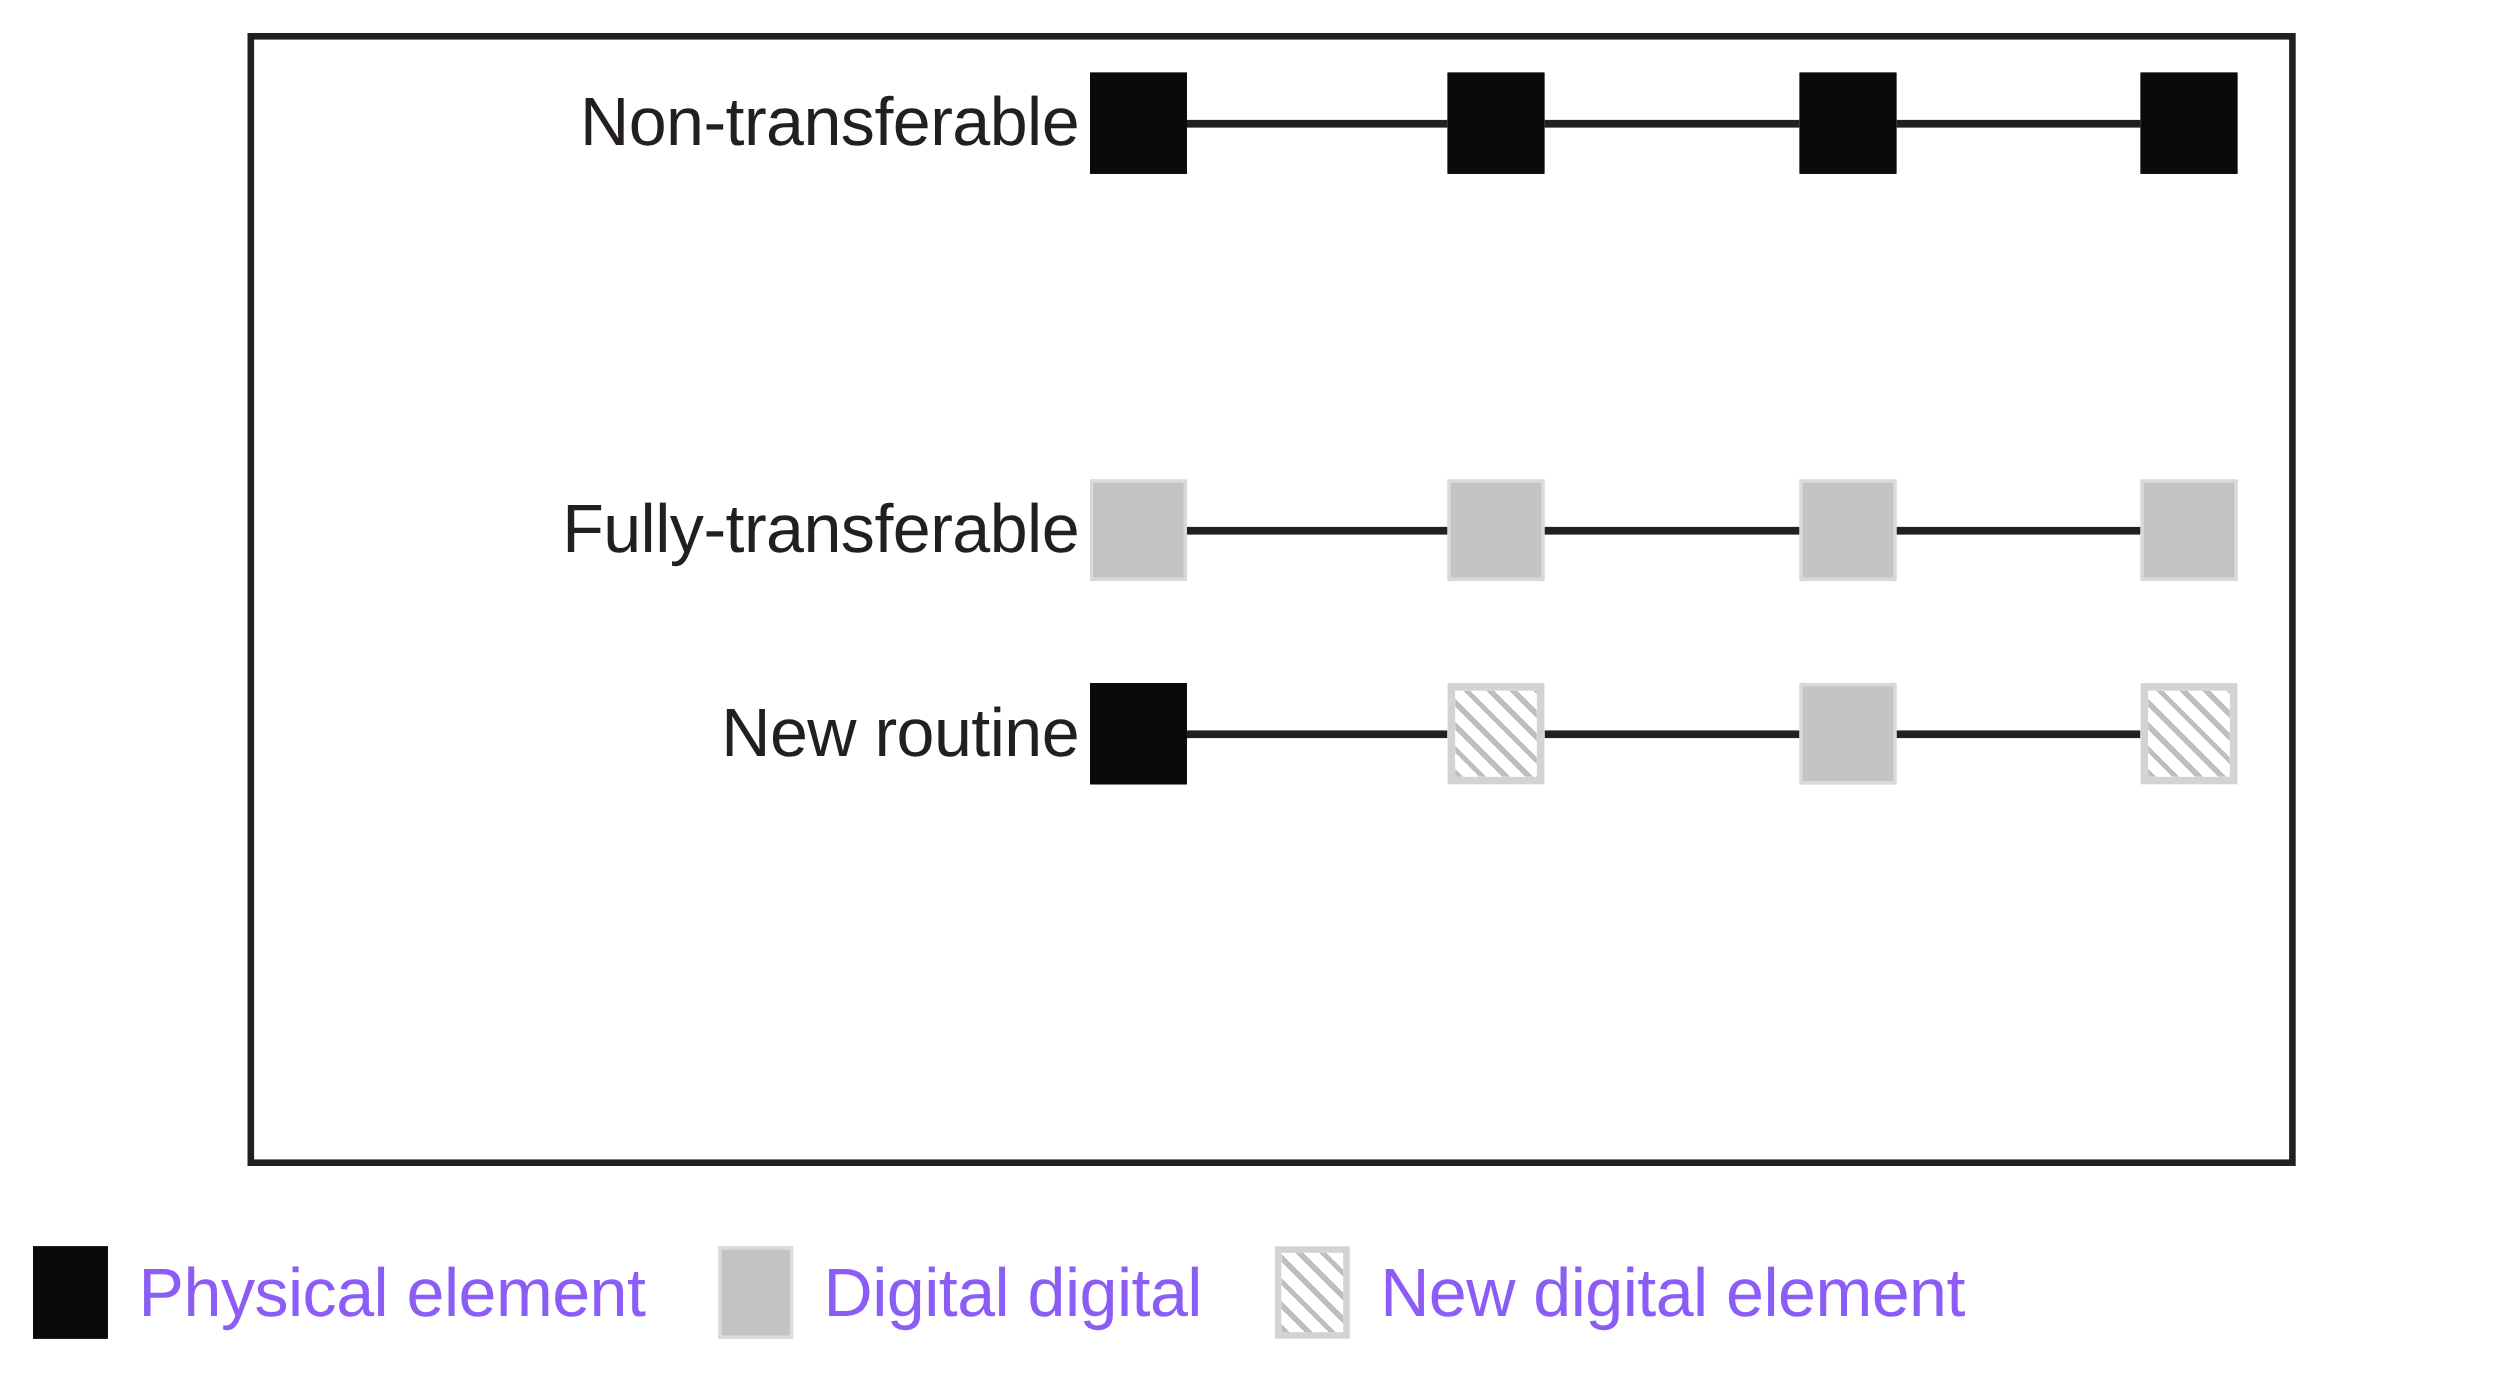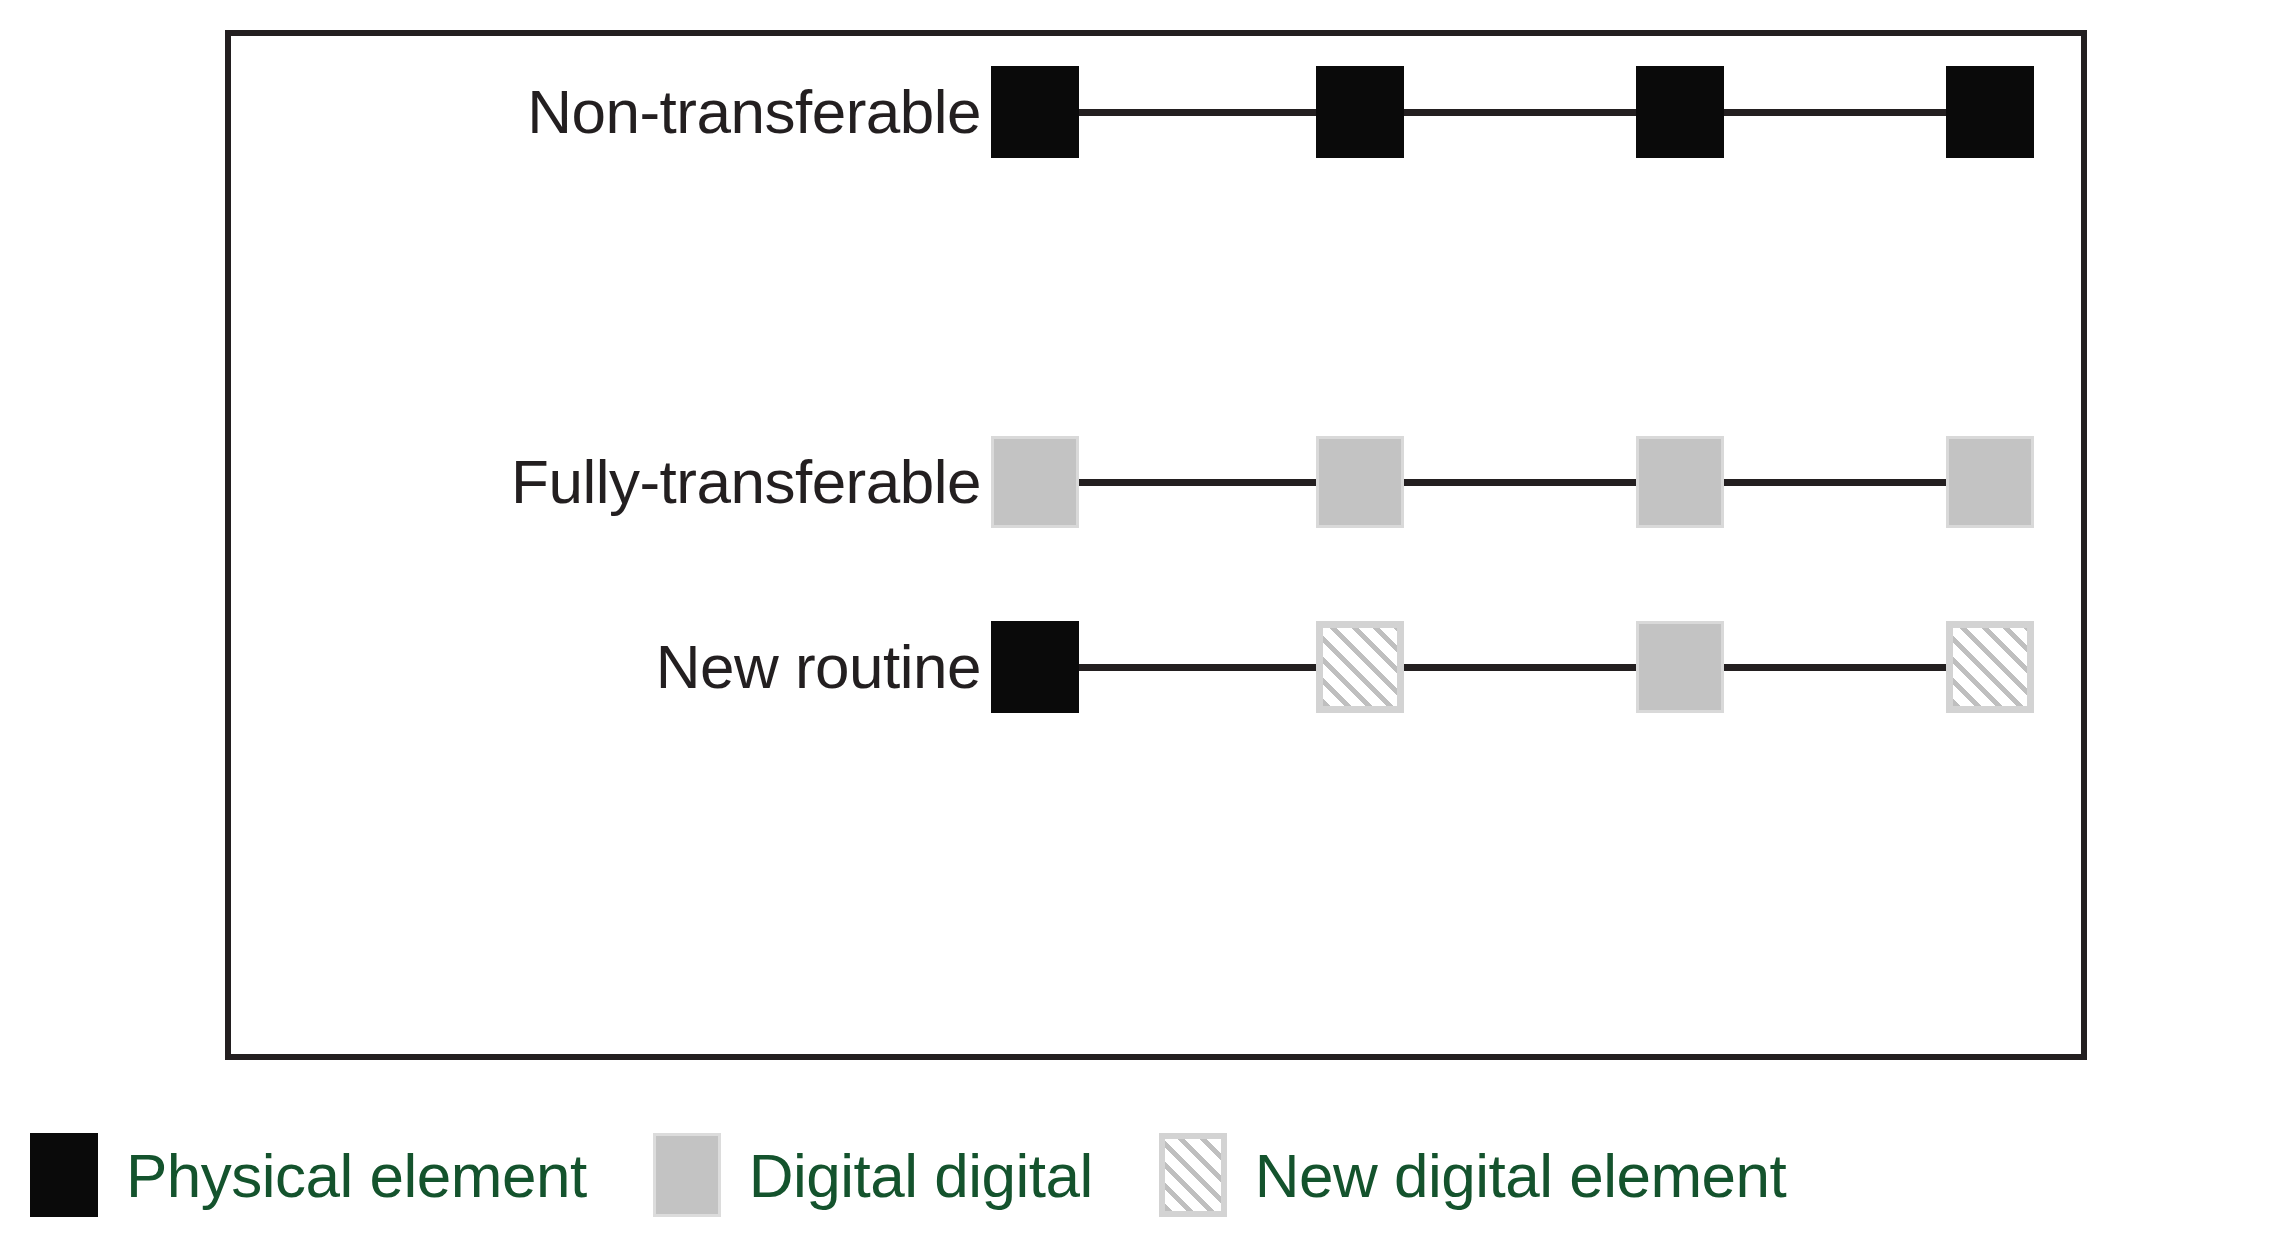--- a/index.html
+++ b/index.html
@@ -142,7 +142,7 @@
   }
   .legend-label {
     font-size: 62px;
-    color: #14532d;
+    color: #8b5cf6;
     margin-left: 28px;
     letter-spacing: -0.5px;
   }

